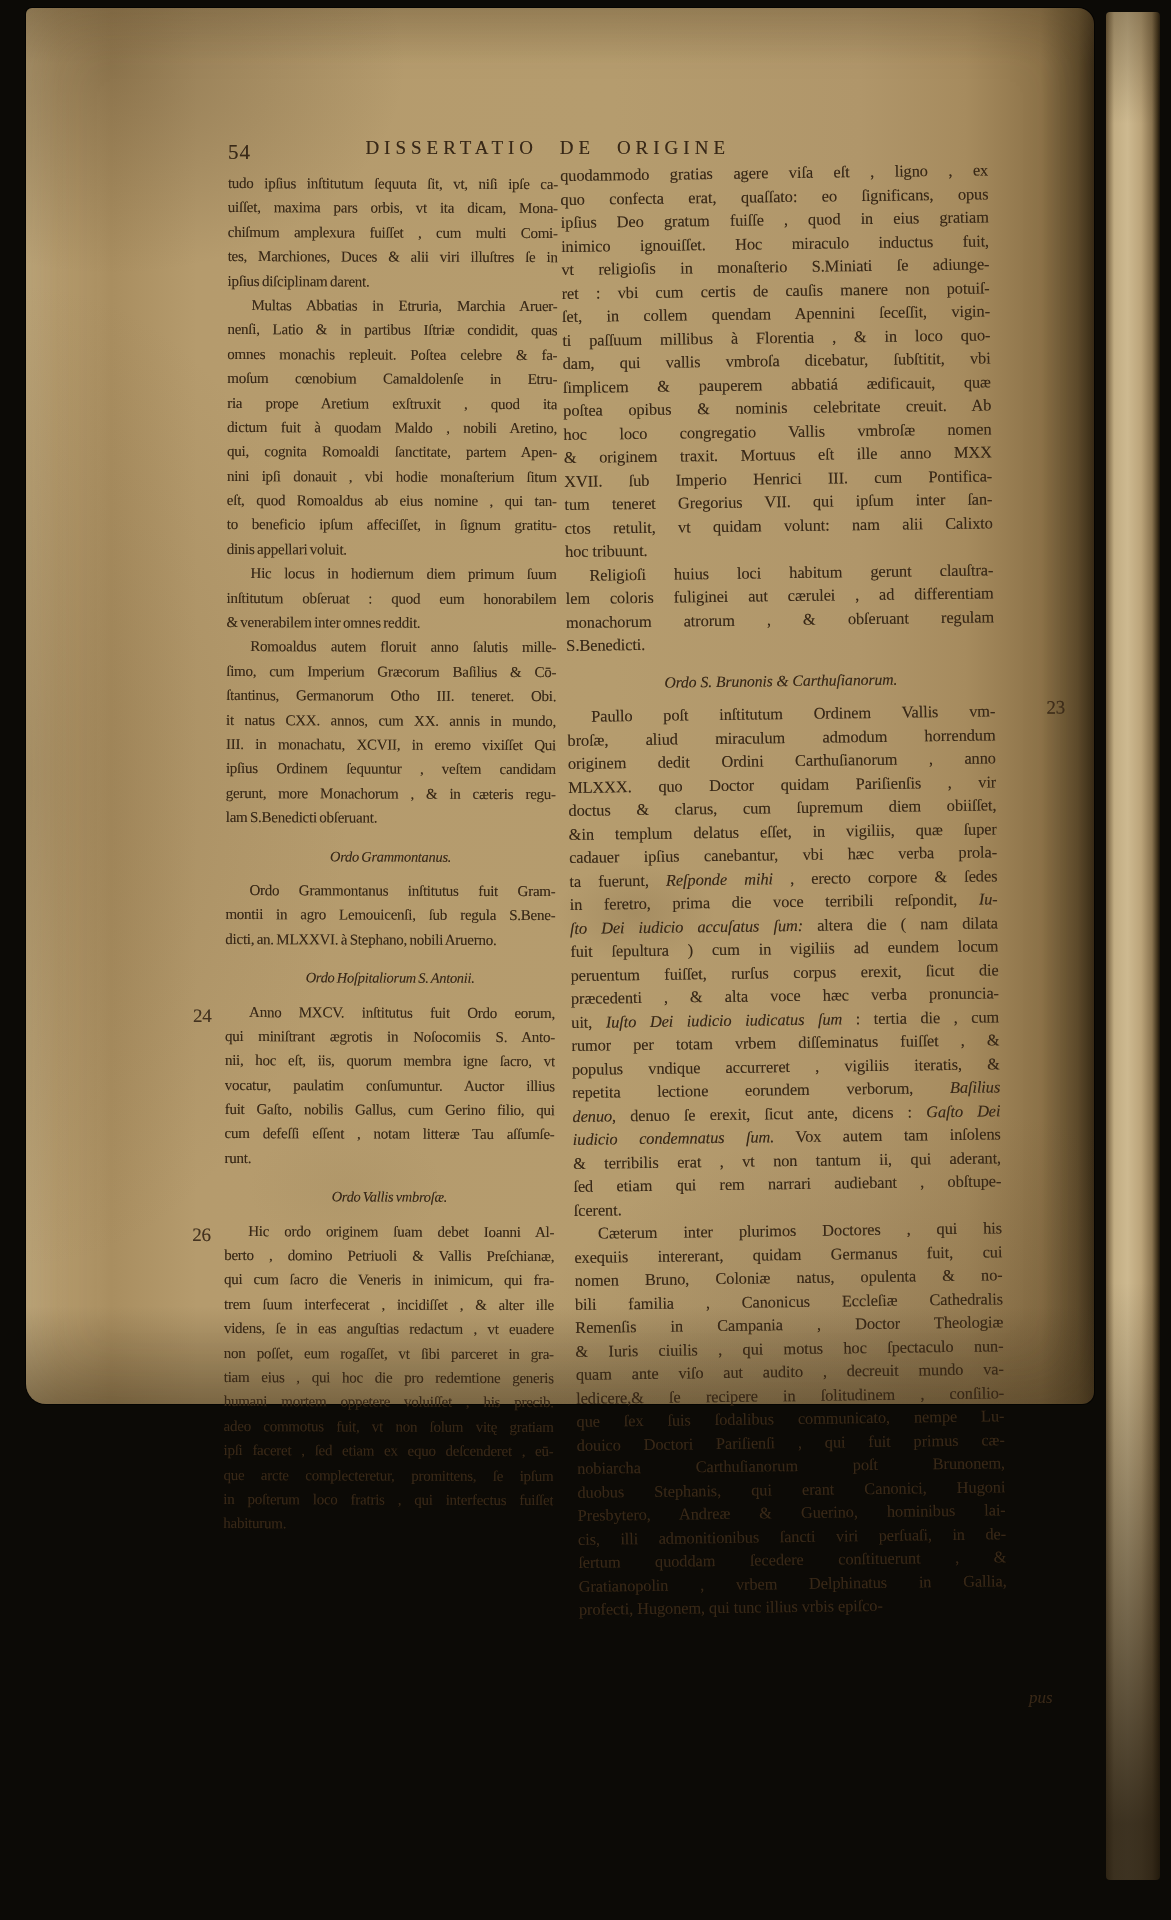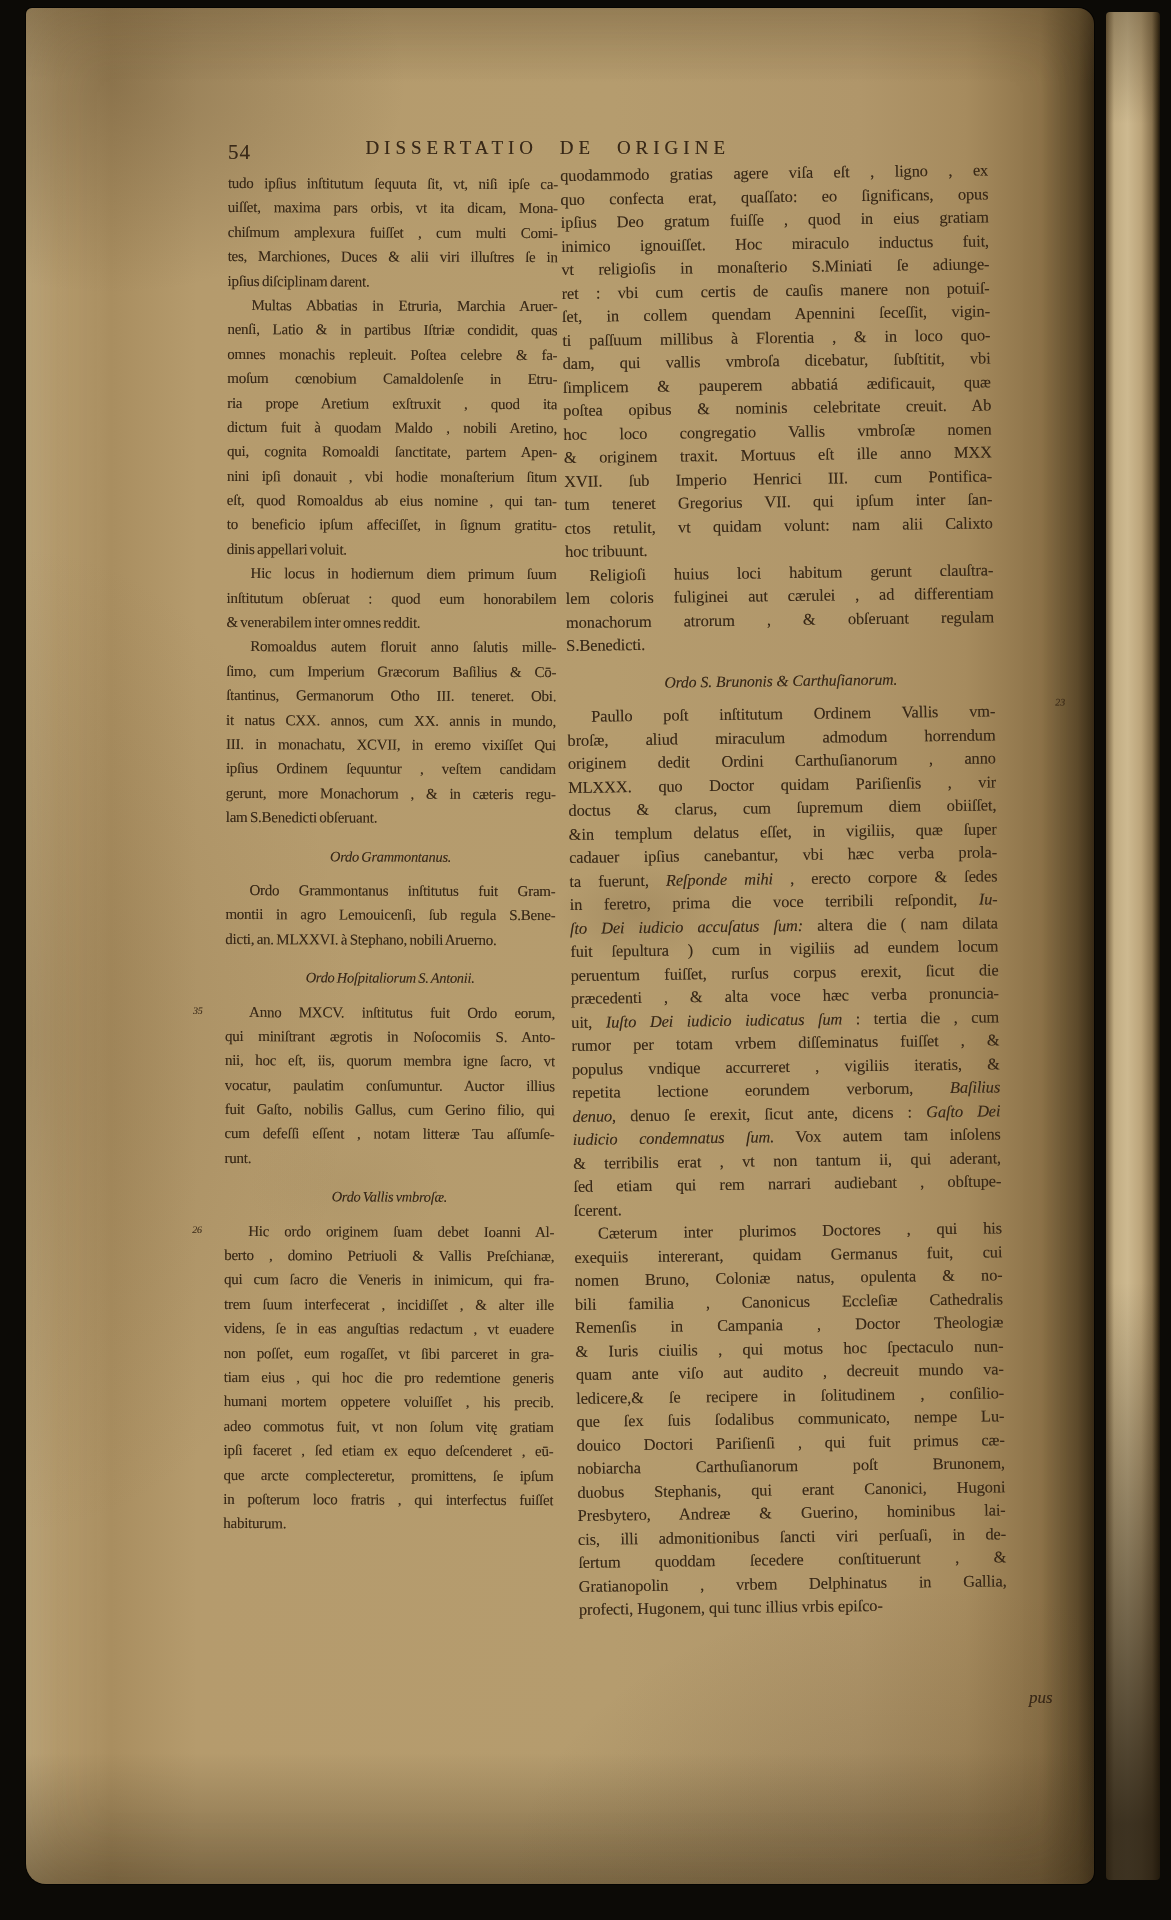--- a/index.html
+++ b/index.html
@@ -10,7 +10,7 @@
   }
   
   .sheet{
-    position:absolute;left:26px;top:8px;width:1068px;height:1876px;
+    position:absolute;left:26px;top:8px;width:1068px;height:1396px;
     border-radius:6px 16px 12px 20px;
     background:
       radial-gradient(ellipse 420px 300px at 8% 4%, rgba(92,72,44,0.38), rgba(92,72,44,0) 70%),

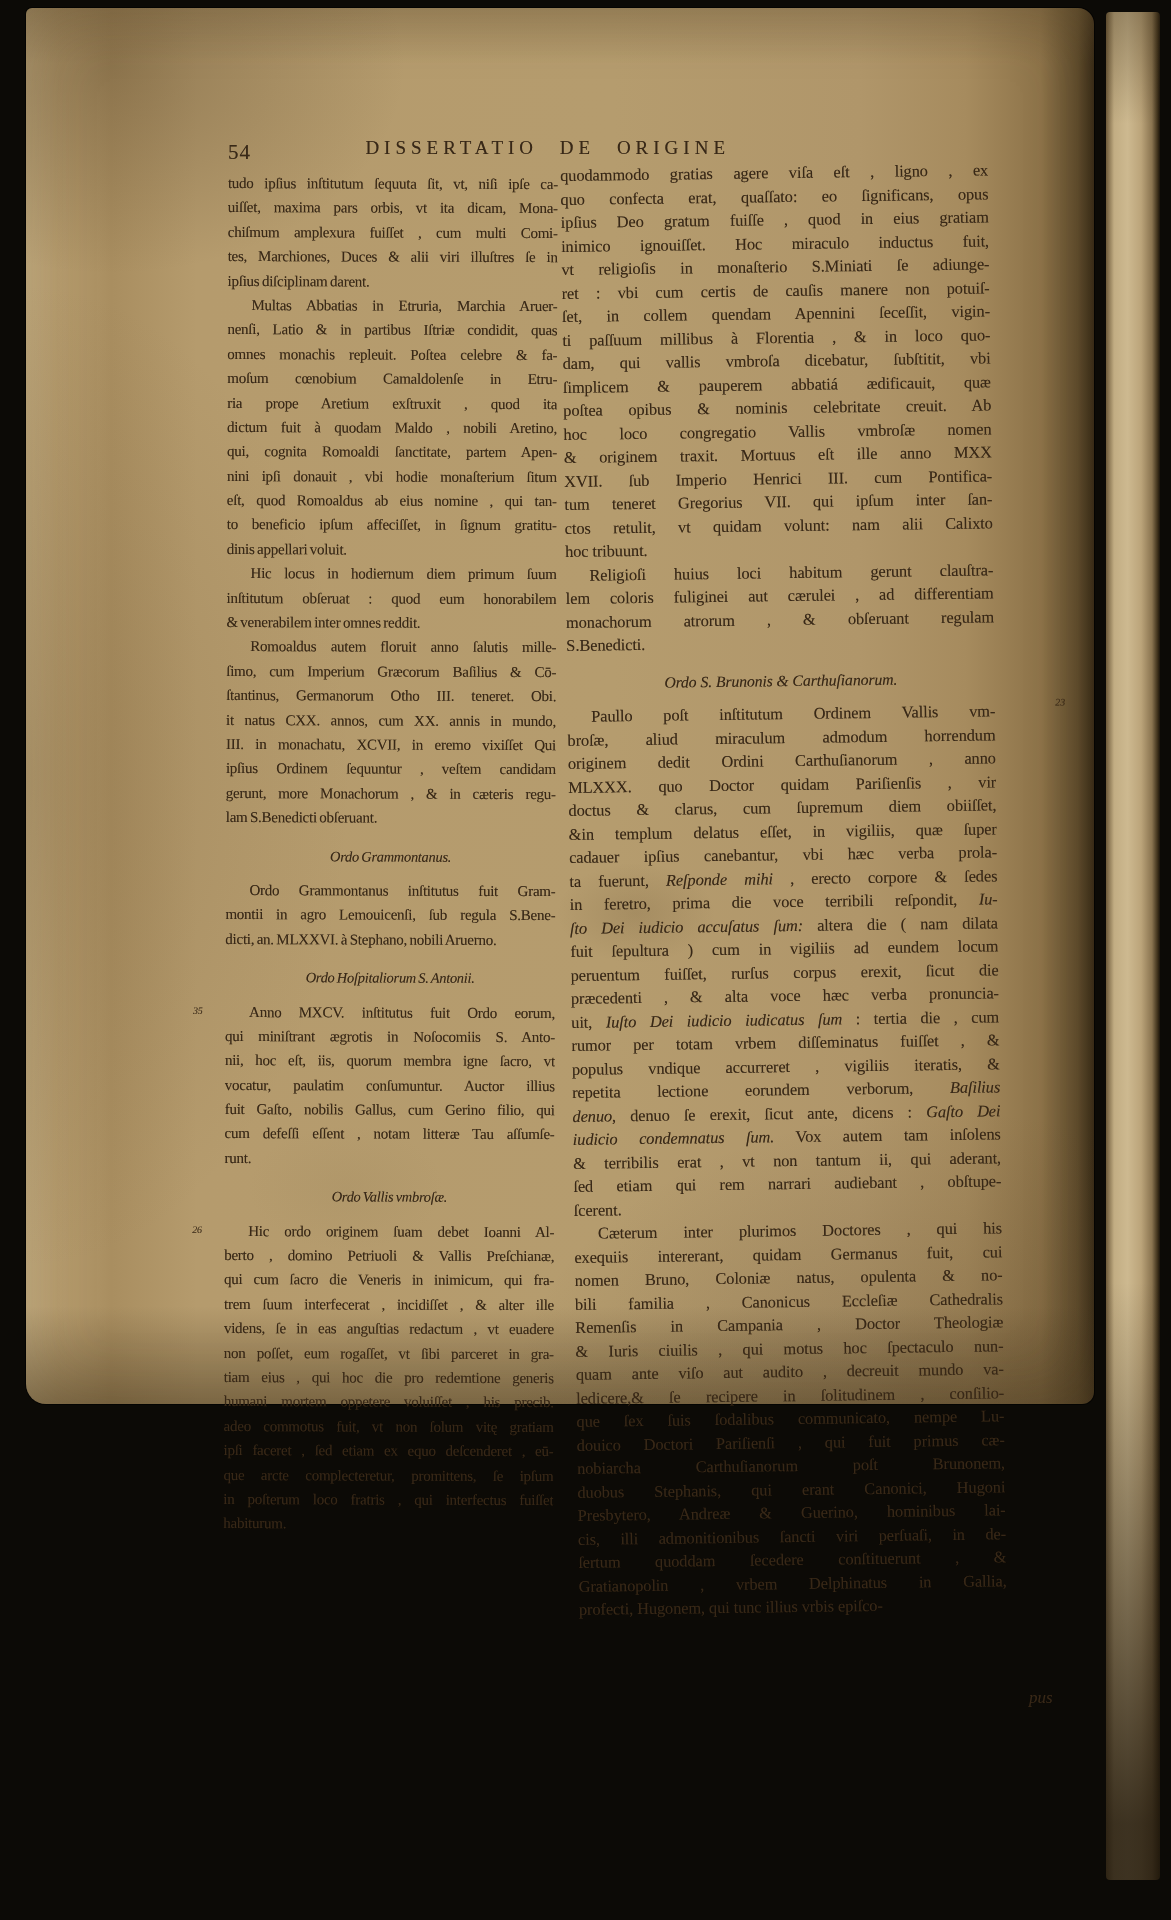--- a/index.html
+++ b/index.html
@@ -54,7 +54,7 @@
     line-height:var(--lh);margin:14px 0 10px;
   }
   .para{position:relative;}
-  .note{position:absolute;font-size:10px;opacity:0.9;font-style:italic;}
+  .note{position:absolute;font-size:19px;opacity:0.9;}
   .nl{left:-32px;top:5px;}
   .nr{right:-70px;top:-2px;}
   .catchword{position:absolute;left:1003px;top:1680px;font-size:17px;font-style:italic;}

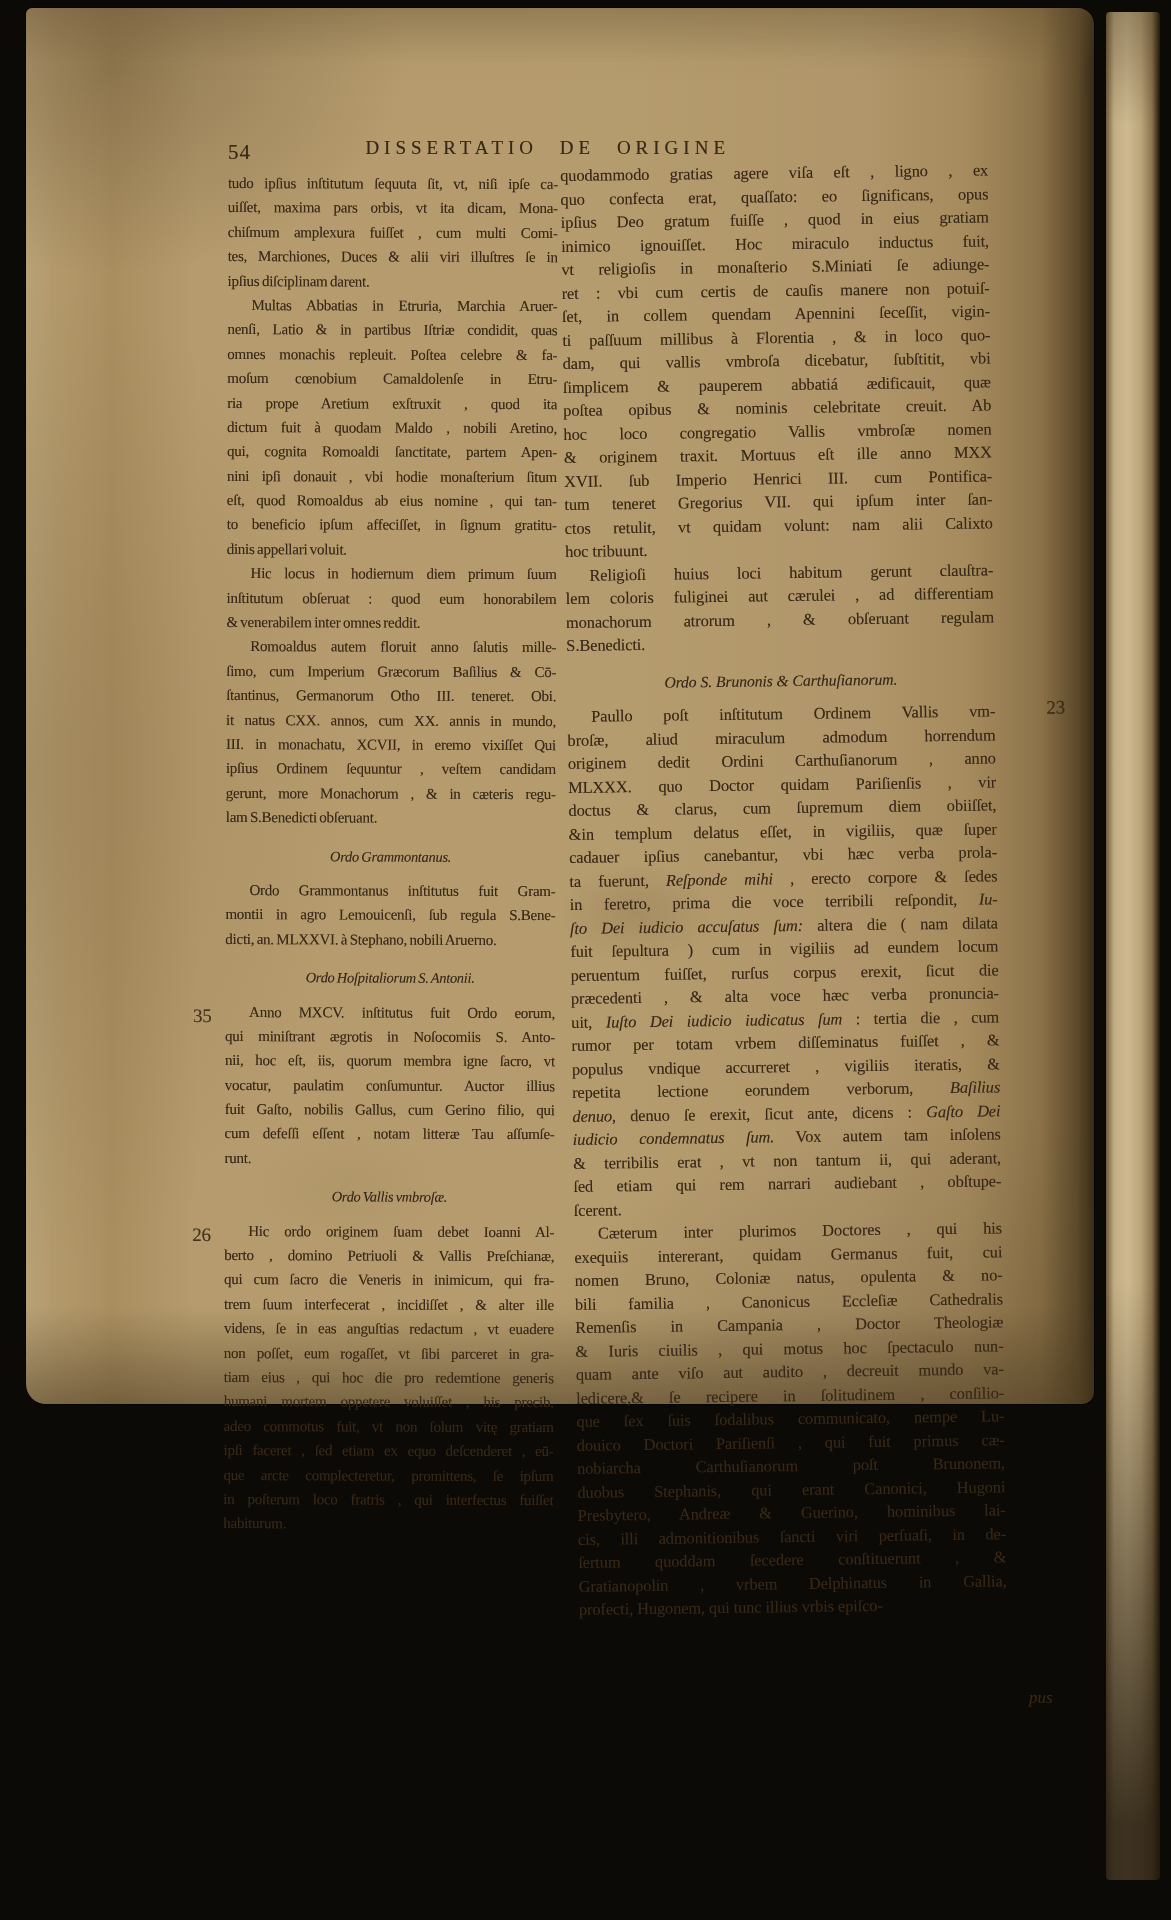--- a/index.html
+++ b/index.html
@@ -109,7 +109,7 @@
       </div>
       <div class="heading">Ordo Hoſpitaliorum S. Antonii.</div>
       <div class="para">
-        <span class="note nl">35</span>
+        <span class="note nl">24</span>
         <div class="ln indent">Anno MXCV. inſtitutus fuit Ordo eorum,</div>
         <div class="ln">qui miniſtrant ægrotis in Noſocomiis S. Anto-</div>
         <div class="ln">nii, hoc eſt, iis, quorum membra igne ſacro, vt</div>

